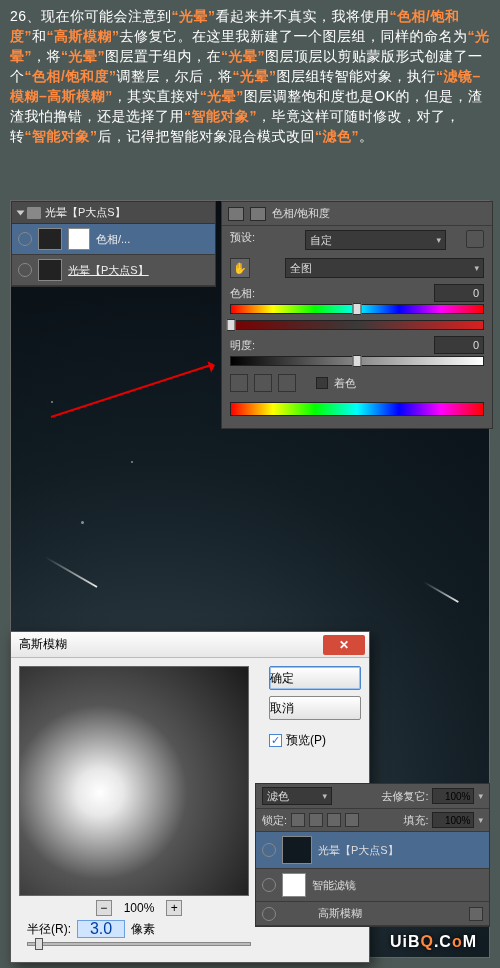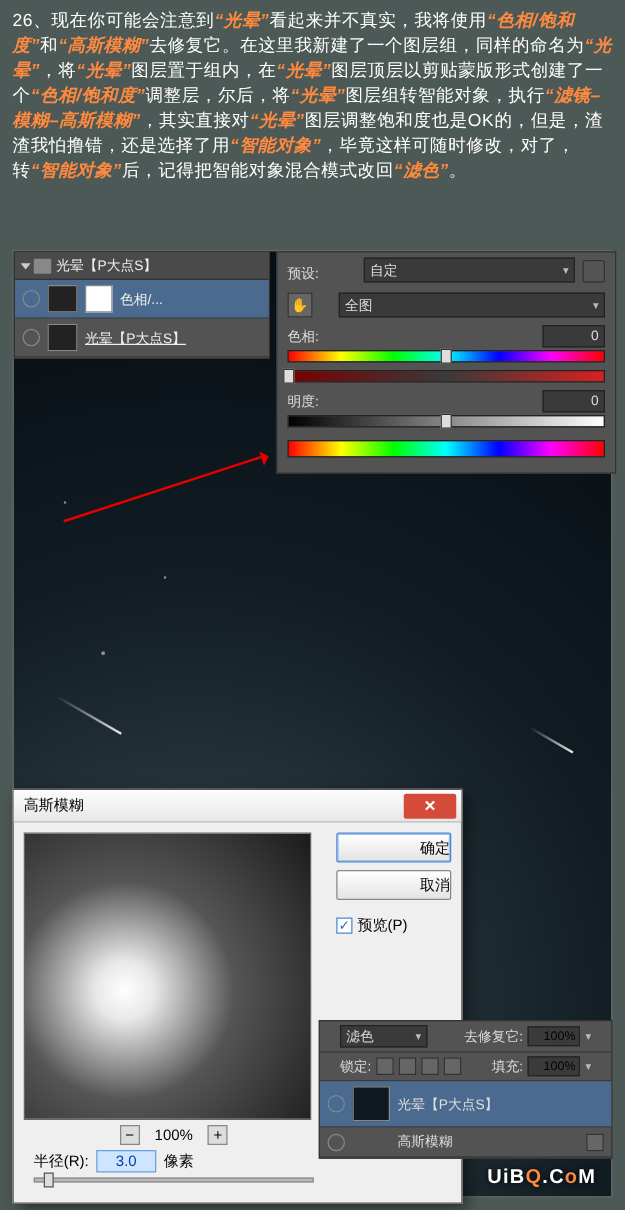--- a/index.html
+++ b/index.html
@@ -7,7 +7,7 @@
 
   
   .para { padding: 6px 10px 10px 10px; font-size: 14px; line-height: 20px; color: #fff; letter-spacing: 0.5px; }
-  .hl  { color: #ff8a3f; font-weight: bold; font-style: italic; }
+  .hl  { color: #ff8a3f; font-weight: bold; }
 
   
   .canvas-wrap { position: absolute; left: 10px; top: 200px; right: 10px; bottom: 10px; background: radial-gradient(circle at 30% 80%, #3a4a50 0%, #111c23 50%, #050a0f 100%); border: 1px solid #666; }

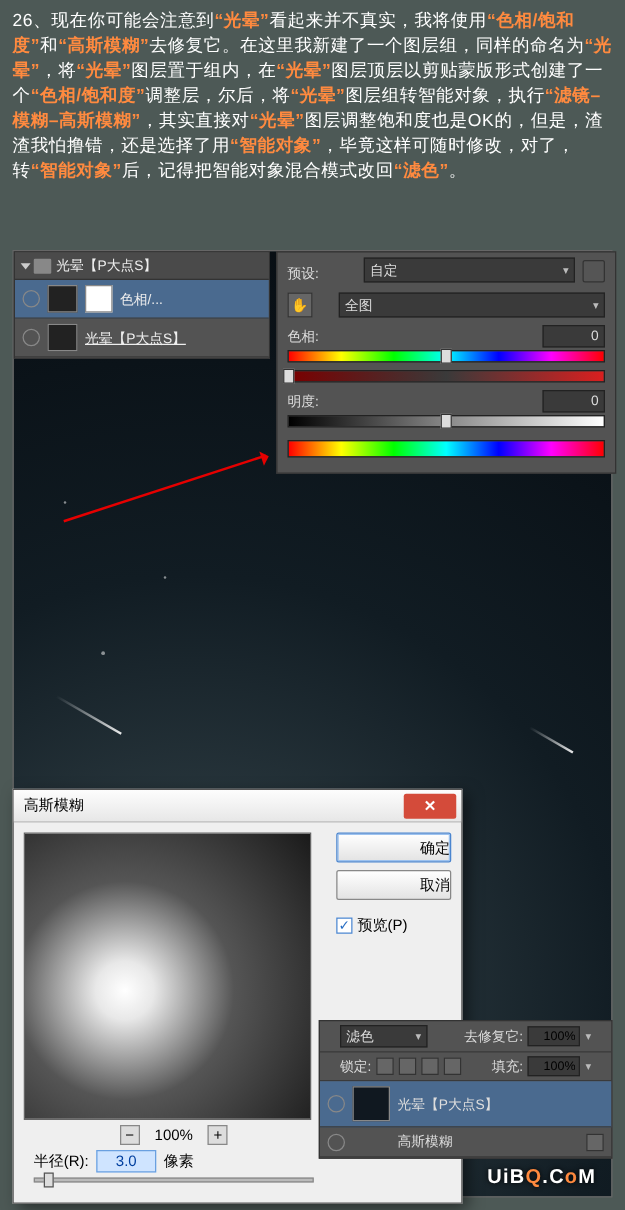--- a/index.html
+++ b/index.html
@@ -126,6 +126,11 @@
   </div>
 
   <div class="hs-panel">
+    <div class="hs-titlebar">
+      <span class="hs-icb"></span>
+      <span class="hs-icb"></span>
+      <span>色相/饱和度</span>
+    </div>
     <div class="hs-row">
       <span class="hs-label">预设:</span>
       <div class="hs-select">

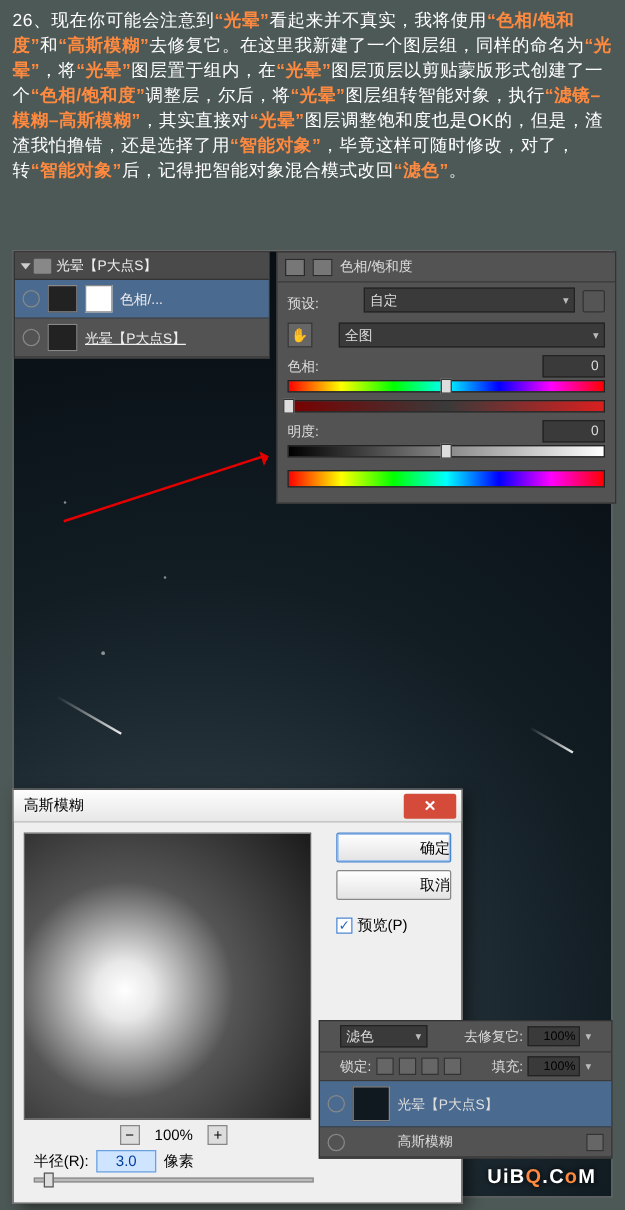--- a/index.html
+++ b/index.html
@@ -29,7 +29,7 @@
   .hs-panel { position: absolute; left: 210px; top: 0; width: 272px; background: #535353; border: 1px solid #333; font-size: 11px; color: #ddd; padding-bottom: 10px; }
   .hs-titlebar { display: flex; align-items: center; gap: 6px; padding: 4px 6px; border-bottom: 1px solid #3a3a3a; }
   .hs-icb { width: 16px; height: 14px; background: #777; border: 1px solid #2a2a2a; }
-  .hs-row { display: flex; align-items: flex-end; padding: 4px 8px; gap: 6px; }
+  .hs-row { display: flex; align-items: flex-start; padding: 4px 8px; gap: 20px; }
   .hs-label { width: 40px; text-align: left; color: #ddd; }
   .hs-select { flex: 1; height: 20px; background: #3a3a3a; border: 1px solid #222; color: #ddd; padding: 1px 4px; display: flex; align-items: center; justify-content: space-between; margin-left: 15px; }
   .hs-caret { font-size: 9px; color: #bbb; }

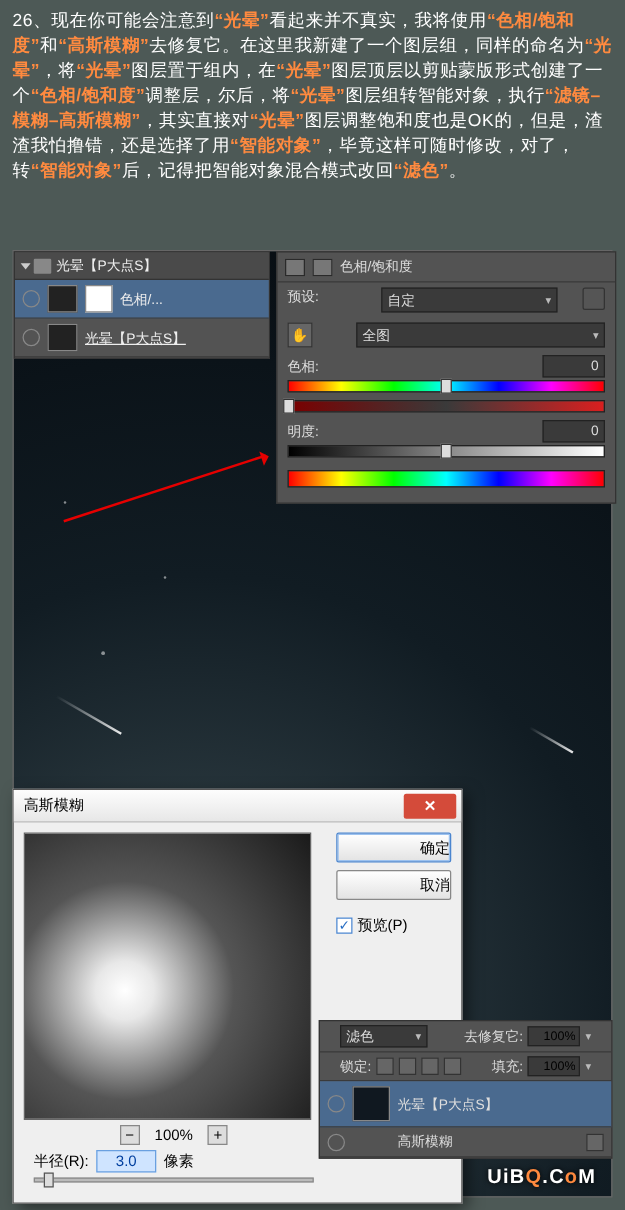--- a/index.html
+++ b/index.html
@@ -173,6 +173,14 @@
       </div>
     </div>
 
+    <div class="hs-tools">
+      <span class="hs-eyed"></span>
+      <span class="hs-eyed"></span>
+      <span class="hs-eyed"></span>
+      <span style="width:8px"></span>
+      <span class="hs-check"></span>
+      <span>着色</span>
+    </div>
     <div class="hs-spectrum"></div>
   </div>
 

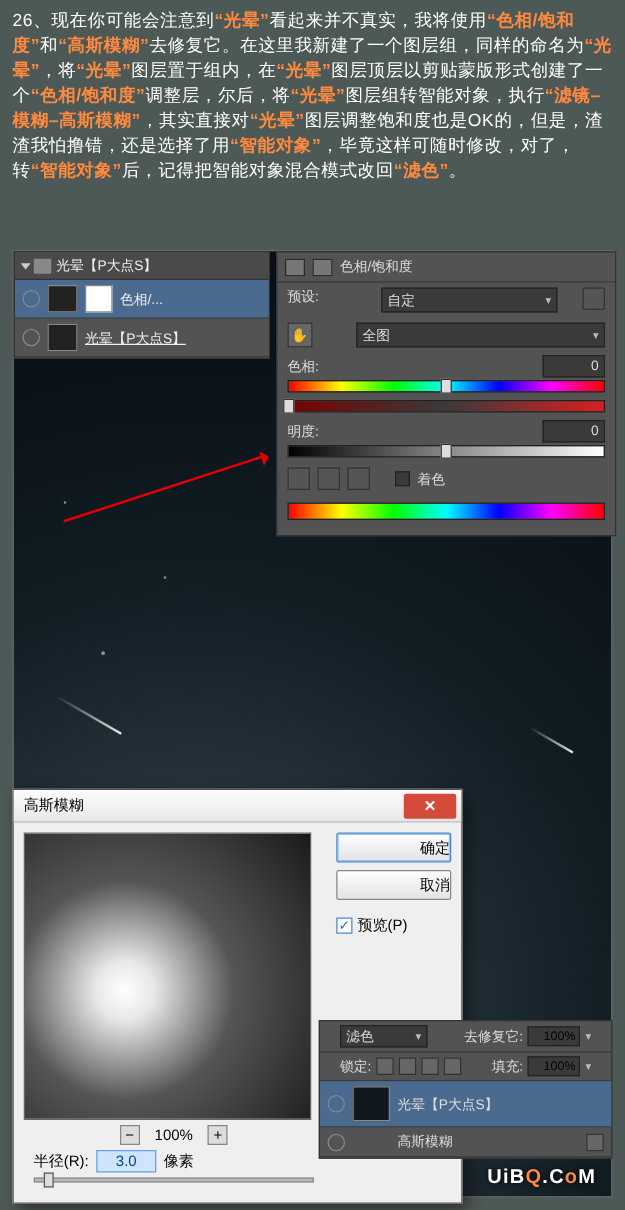--- a/index.html
+++ b/index.html
@@ -67,7 +67,7 @@
   .gb-rslider { margin: 2px 8px 8px; height: 4px; background: #bbb; border: 1px solid #888; position: relative; }
   .gb-rthumb { position: absolute; left: 3%; top: -5px; width: 8px; height: 12px; background: #ddd; border: 1px solid #555; }
   .gb-right { width: 92px; display: flex; flex-direction: column; gap: 6px; }
-  .gb-btn { height: 24px; border: 1px solid #888; background: linear-gradient(#fff,#e3e3e3); display: flex; align-items: center; justify-content: flex-end; border-radius: 2px; }
+  .gb-btn { height: 24px; border: 1px solid #888; background: linear-gradient(#fff,#e3e3e3); display: flex; align-items: center; justify-content: flex-start; border-radius: 2px; }
   .gb-btn.primary { border: 1px solid #4a85cf; box-shadow: 0 0 0 1px #9cc2ef inset; }
   .gb-chk { display: flex; align-items: center; gap: 4px; margin-top: 6px; }
   .gb-chbox { width: 13px; height: 13px; border: 1px solid #4a85cf; background: #fff; display: flex; align-items: center; justify-content: center; color: #2a6fc4; font-size: 11px; }

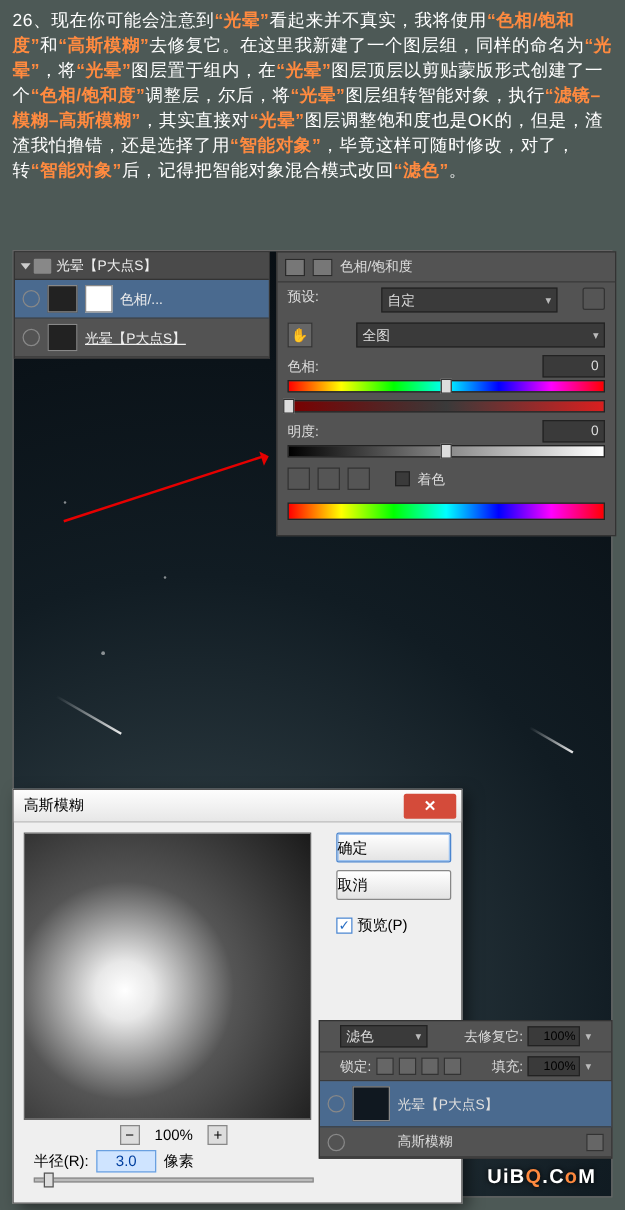--- a/index.html
+++ b/index.html
@@ -74,7 +74,7 @@
 
   
   .layers-big { position: absolute; right: -1px; bottom: 30px; width: 235px; background: #535353; border: 1px solid #333; font-size: 11px; color: #ddd; }
-  .lb-row { display: flex; align-items: center; gap: 4px; padding: 3px 16px; border-bottom: 1px solid #3a3a3a; }
+  .lb-row { display: flex; align-items: center; gap: 4px; padding: 3px 6px; border-bottom: 1px solid #3a3a3a; }
   .lb-select { flex: 0 0 70px; height: 18px; background: #3a3a3a; border: 1px solid #222; display: flex; align-items: center; justify-content: space-between; padding: 0 4px; }
   .lb-mini-in { width: 42px; height: 16px; background: #3a3a3a; border: 1px solid #222; text-align: right; padding-right: 3px; font-size: 10px; }
   .lb-ico { width: 14px; height: 14px; background: #666; border: 1px solid #333; }

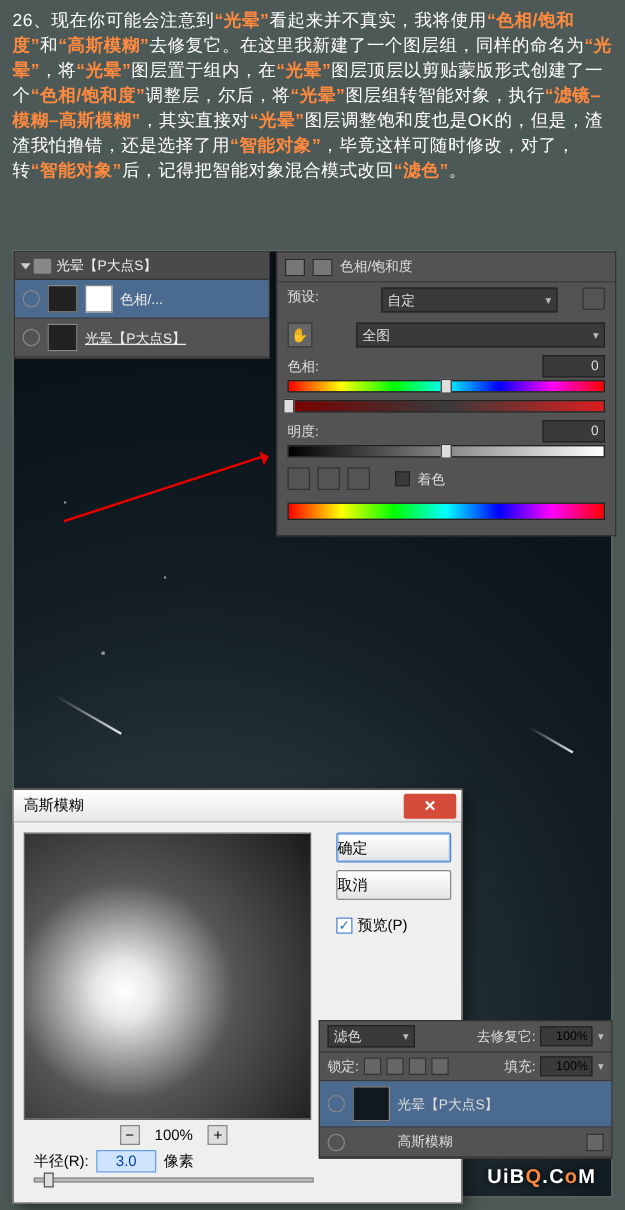--- a/index.html
+++ b/index.html
@@ -256,6 +256,11 @@
     </div>
     <div class="lb-layer">
       <span class="lb-eye"></span>
+      <span class="lb-mask"></span>
+      <span>智能滤镜</span>
+    </div>
+    <div class="lb-layer">
+      <span class="lb-eye"></span>
       <span style="width:30px"></span>
       <span>高斯模糊</span>
       <span style="flex:1"></span>

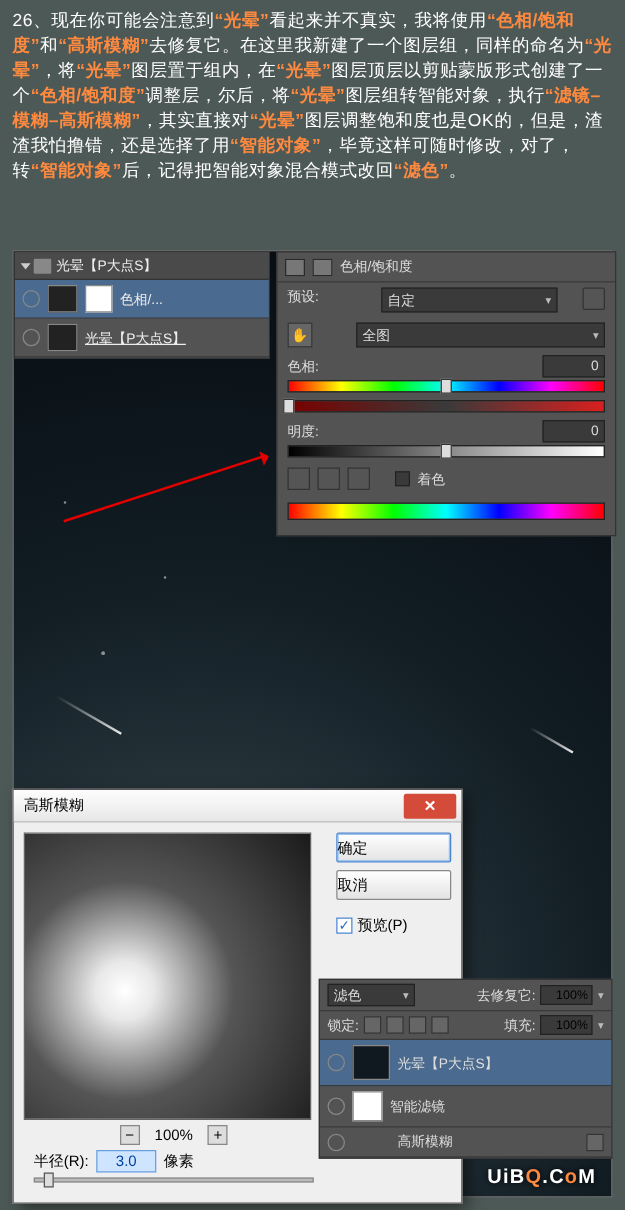--- a/index.html
+++ b/index.html
@@ -63,7 +63,7 @@
   .gb-zoom { display: flex; align-items: center; gap: 12px; justify-content: center; margin-top: 4px; }
   .gb-zbtn { width: 16px; height: 16px; border: 1px solid #888; background: #ddd; display: flex; align-items: center; justify-content: center; font-size: 12px; line-height: 1; }
   .gb-radius { display: flex; align-items: center; gap: 6px; padding: 4px 8px 2px; }
-  .gb-rinput { width: 48px; height: 18px; border: 1px solid #6aa0e0; background: #cfe4ff; color: #003f9f; text-align: center; font-size: 12px; }
+  .gb-rinput { width: 48px; height: 18px; border: 1px solid #6aa0e0; background: #cfe4ff; color: #003f9f; text-align: center; font-size: 16px; }
   .gb-rslider { margin: 2px 8px 8px; height: 4px; background: #bbb; border: 1px solid #888; position: relative; }
   .gb-rthumb { position: absolute; left: 3%; top: -5px; width: 8px; height: 12px; background: #ddd; border: 1px solid #555; }
   .gb-right { width: 92px; display: flex; flex-direction: column; gap: 6px; }

